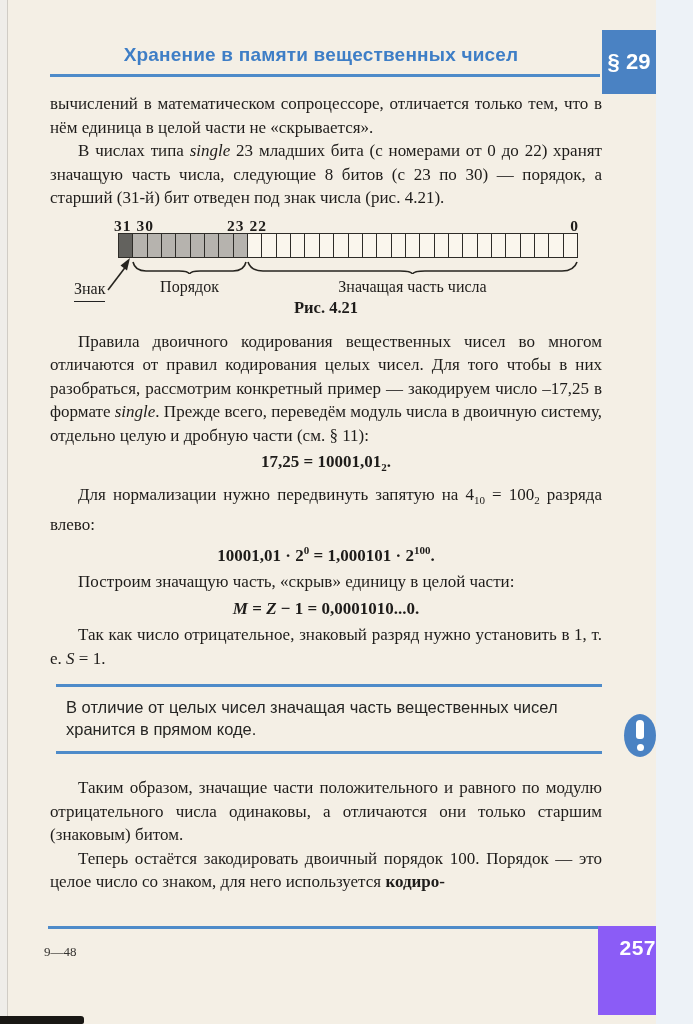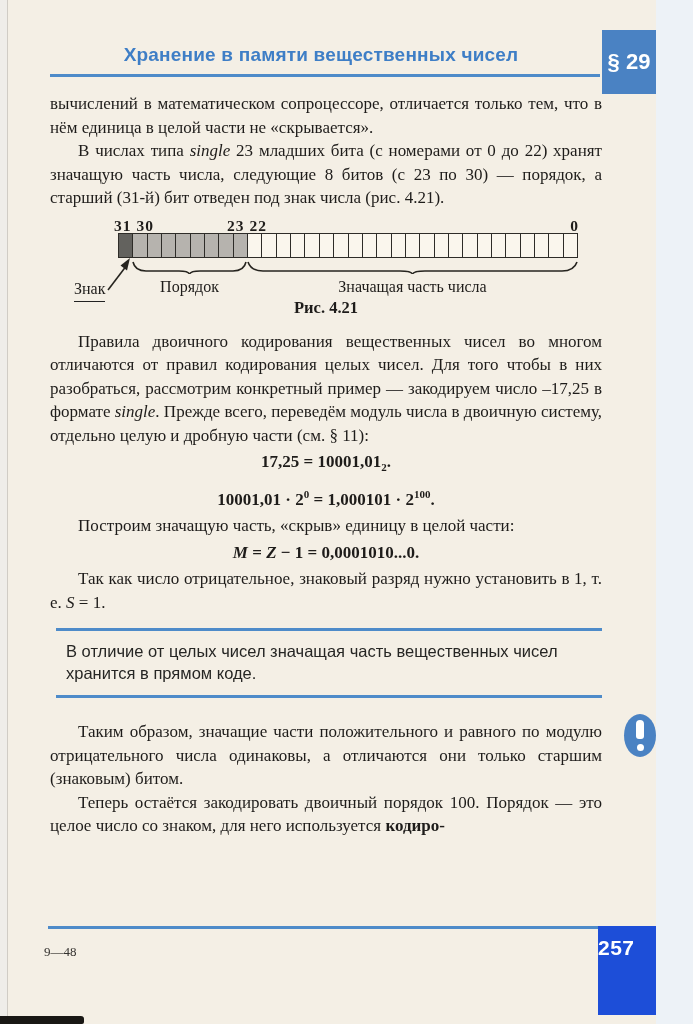--- a/index.html
+++ b/index.html
@@ -143,6 +143,7 @@
 
     <p class="formula"><span>17,25 = 10001,01</span><sub>2</sub><span>.</span></p>
 
+    <p class="indent"><span>Для нормализации нужно передвинуть запятую на 4</span><sub>10</sub><span> = 100</span><sub>2</sub><span> разряда влево:</span></p>
 
     <p class="formula"><span>10001,01 · 2</span><sup>0</sup><span> = 1,000101 · 2</span><sup>100</sup><span>.</span></p>
 

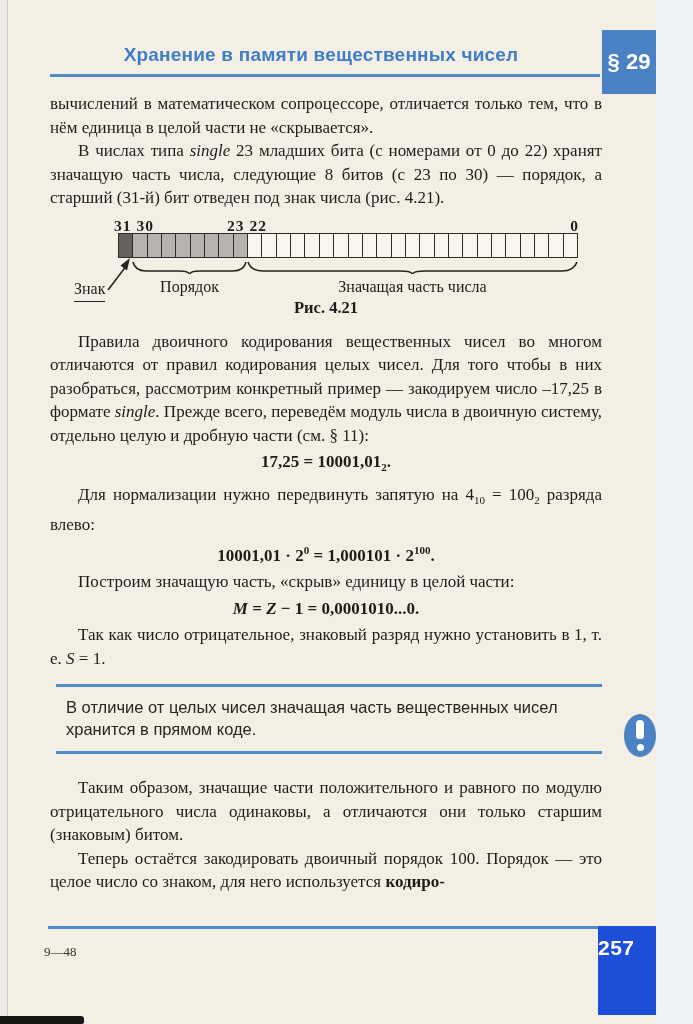--- a/index.html
+++ b/index.html
@@ -59,9 +59,9 @@
 
   
   .footer-rule{position:absolute;left:48px;top:926px;width:550px;height:3px;background:#4e8bc9;}
-  .page-badge{position:absolute;left:598px;top:926px;width:58px;height:89px;background:#1d4ed8;
+  .page-badge{position:absolute;left:598px;top:926px;width:58px;height:89px;background:#8b5cf6;
     color:#fff;font-family:"Liberation Sans",sans-serif;font-weight:bold;font-size:21px;
-    text-align:left;padding-top:10px;box-sizing:border-box;letter-spacing:.5px;}
+    text-align:right;padding-top:10px;box-sizing:border-box;letter-spacing:.5px;}
   .print-code{position:absolute;left:44px;top:944px;font-size:13px;color:#33312e;}
   .scan-shadow{position:absolute;left:0;top:1016px;width:84px;height:8px;background:#191714;border-radius:0 3px 2px 0;}
 </style>

